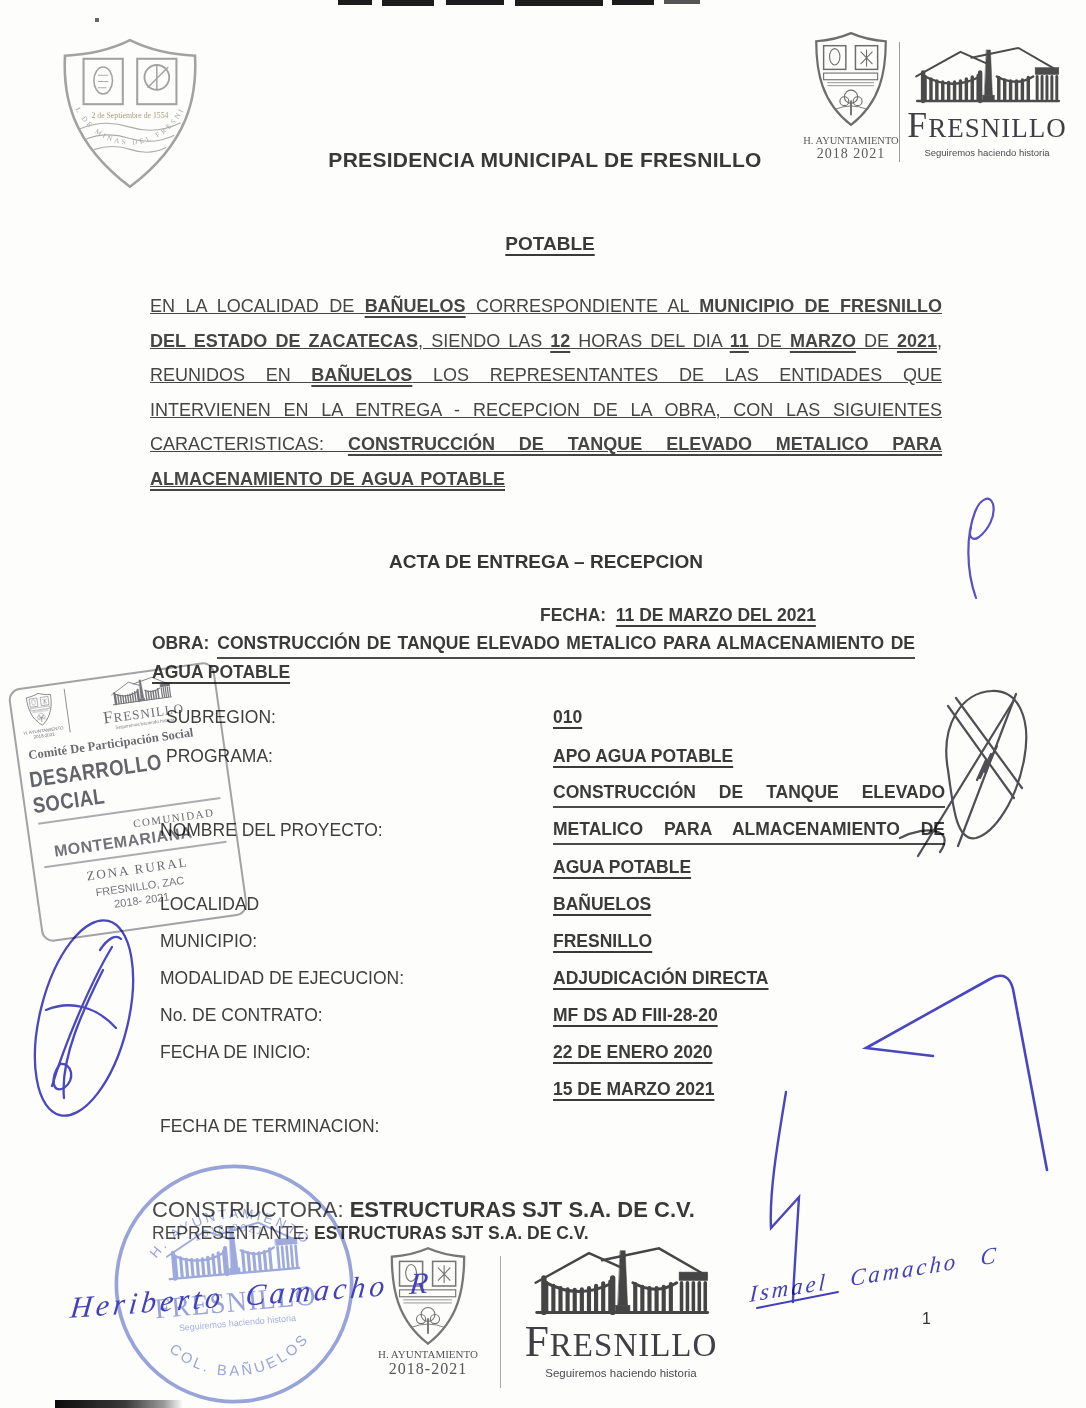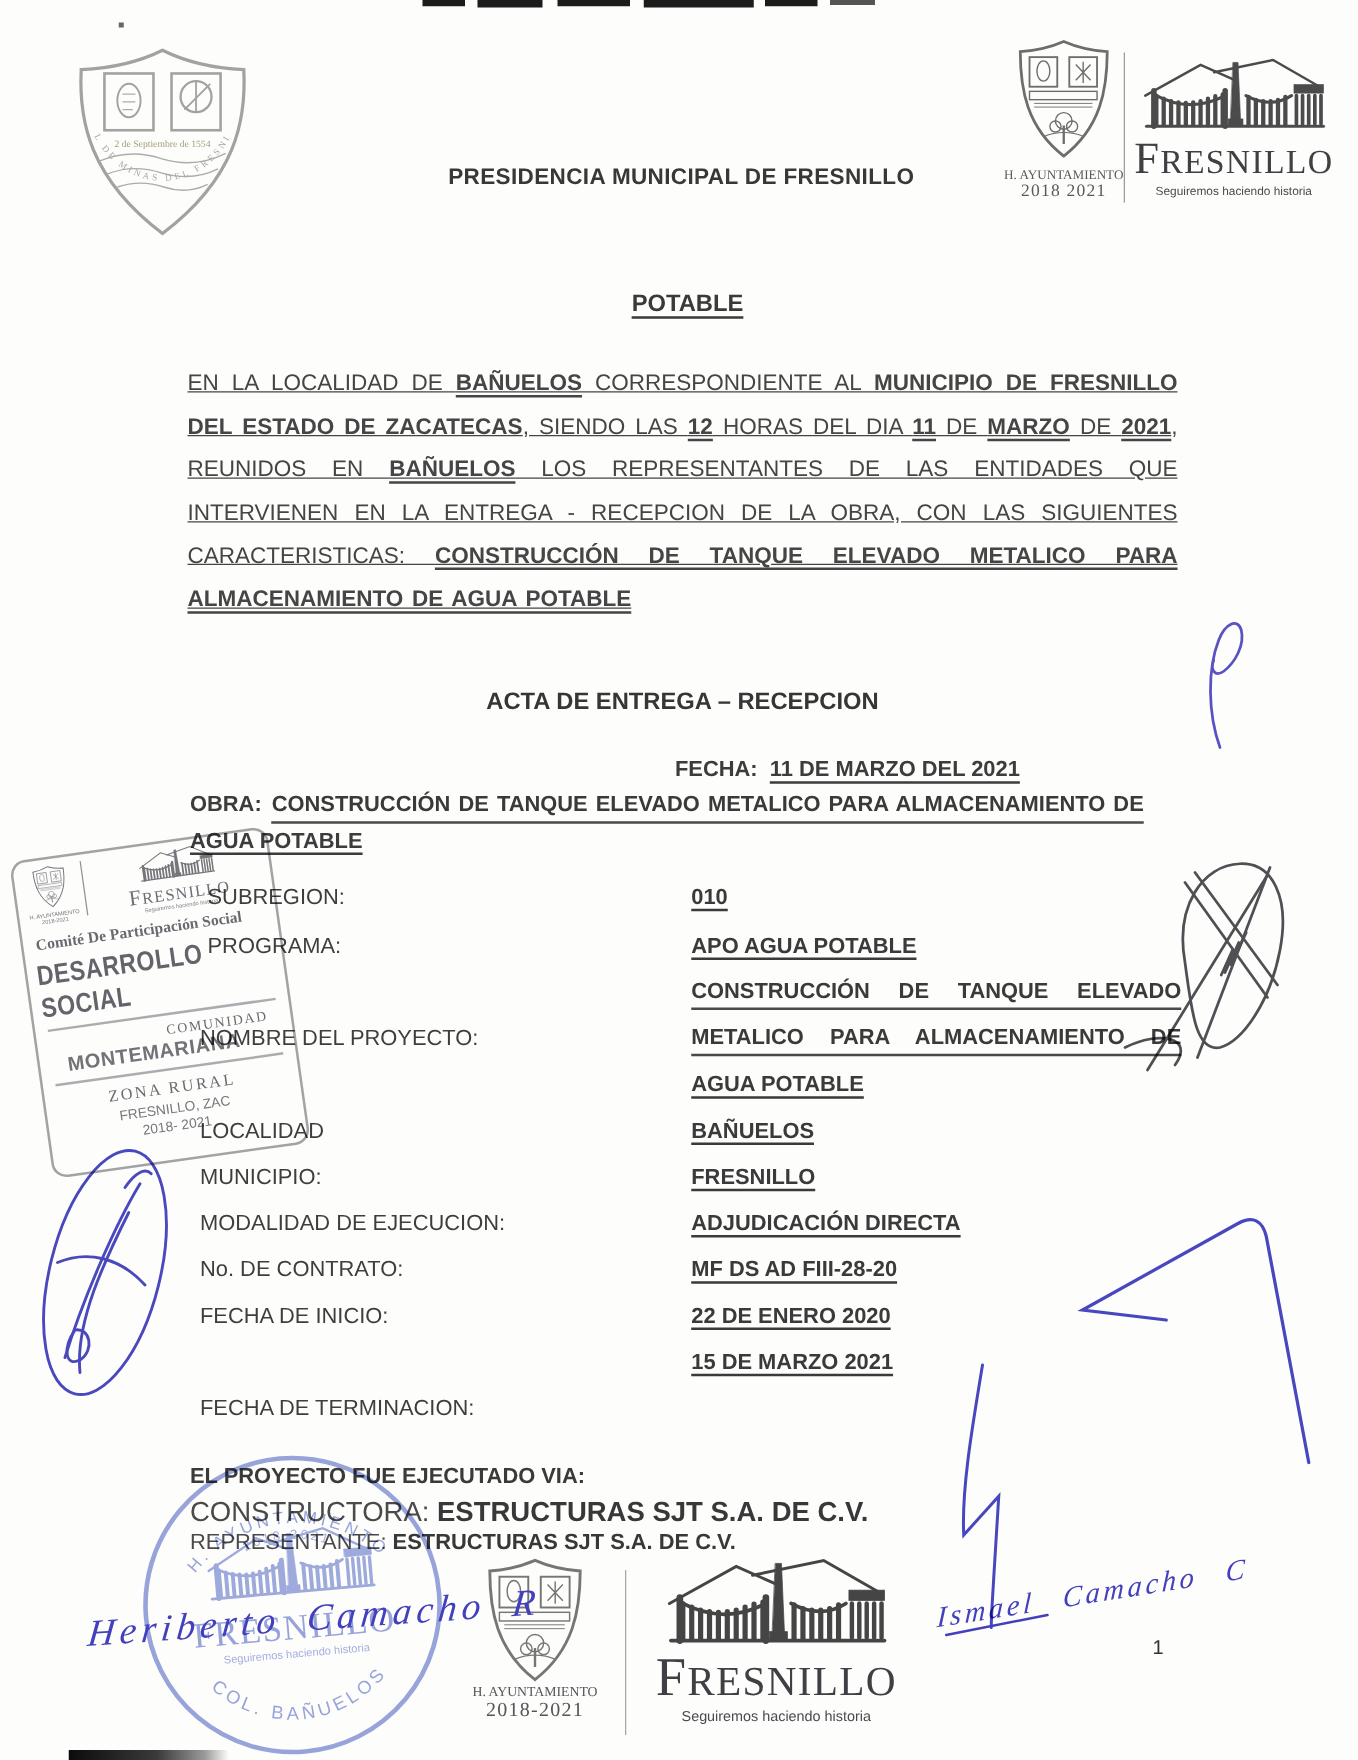--- a/index.html
+++ b/index.html
@@ -8,7 +8,7 @@
   .abs{position:absolute;}
   .b{font-weight:700;}
   .u{text-decoration:underline;text-decoration-thickness:2px;text-underline-offset:4px;}
-  .title{font-weight:700;font-size:18px;letter-spacing:.3px;color:#383838;text-align:center;}
+  .title{font-weight:700;font-size:21px;letter-spacing:.3px;color:#383838;text-align:center;margin-top:17px;}
   .obraline{font-weight:700;font-size:19px;color:#3a3a3a;text-align:center;}
   .para{font-size:18px;line-height:34.5px;text-align:justify;color:#454545;word-spacing:2px;text-decoration:underline;}
   .heading{font-weight:700;font-size:19px;color:#363636;text-align:center;}

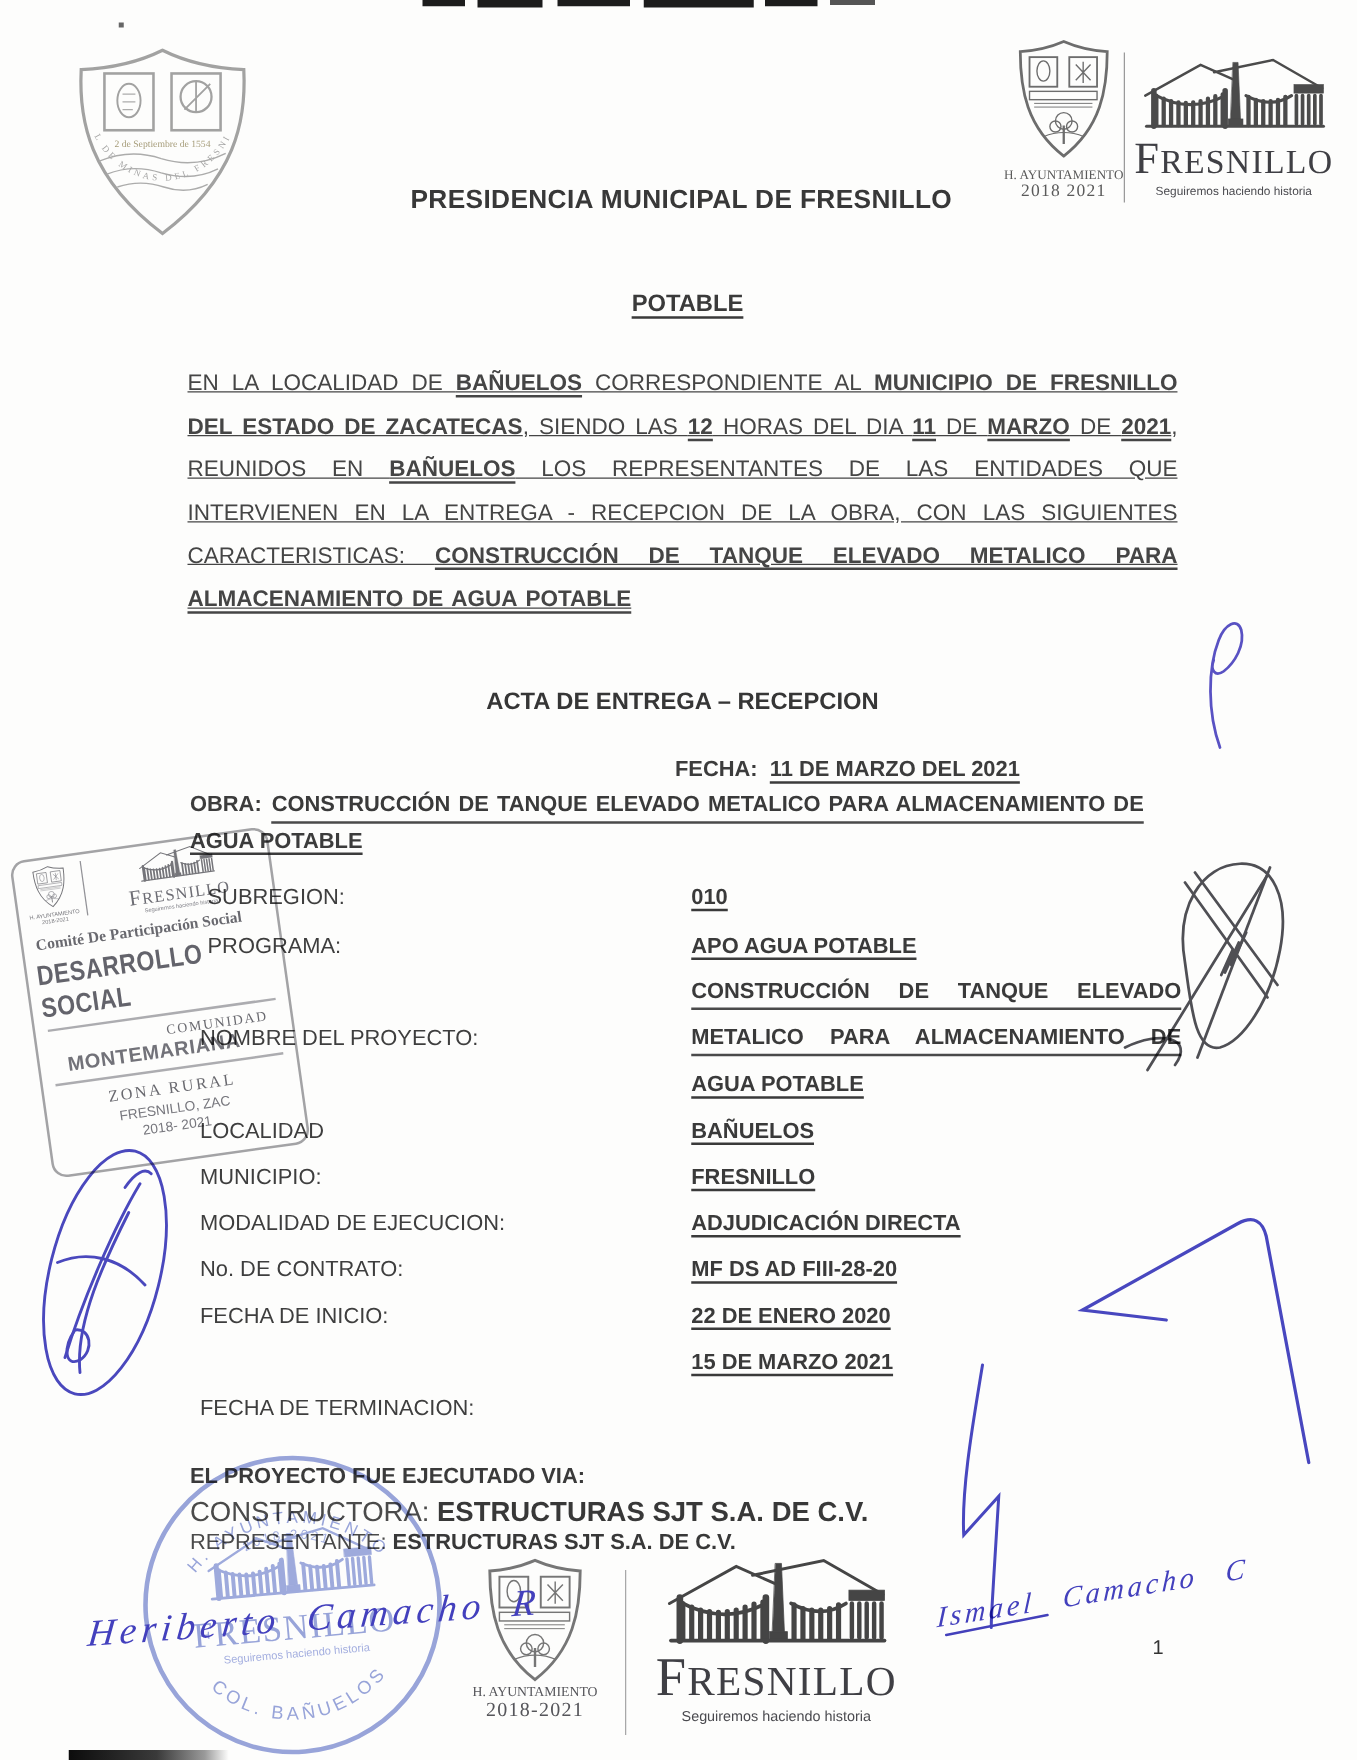--- a/index.html
+++ b/index.html
@@ -159,7 +159,6 @@
   <div class="abs flabel" style="left:160px;top:1116px">FECHA DE TERMINACION:</div>
   <div class="abs fvalue" style="left:553px;top:1079px"><span class="u">15 DE MARZO 2021</span></div>
 
-  <div class="abs b" style="left:152px;top:1170px;font-size:17.5px;color:#3a3a3a">EL PROYECTO FUE EJECUTADO VIA:</div>
   <div class="abs" style="left:152px;top:1197px;font-size:22px;color:#4a4a4a">
     <span>CONSTRUCTORA:</span>
     <span class="b" style="color:#383838">ESTRUCTURAS SJT S.A. DE C.V.</span>

